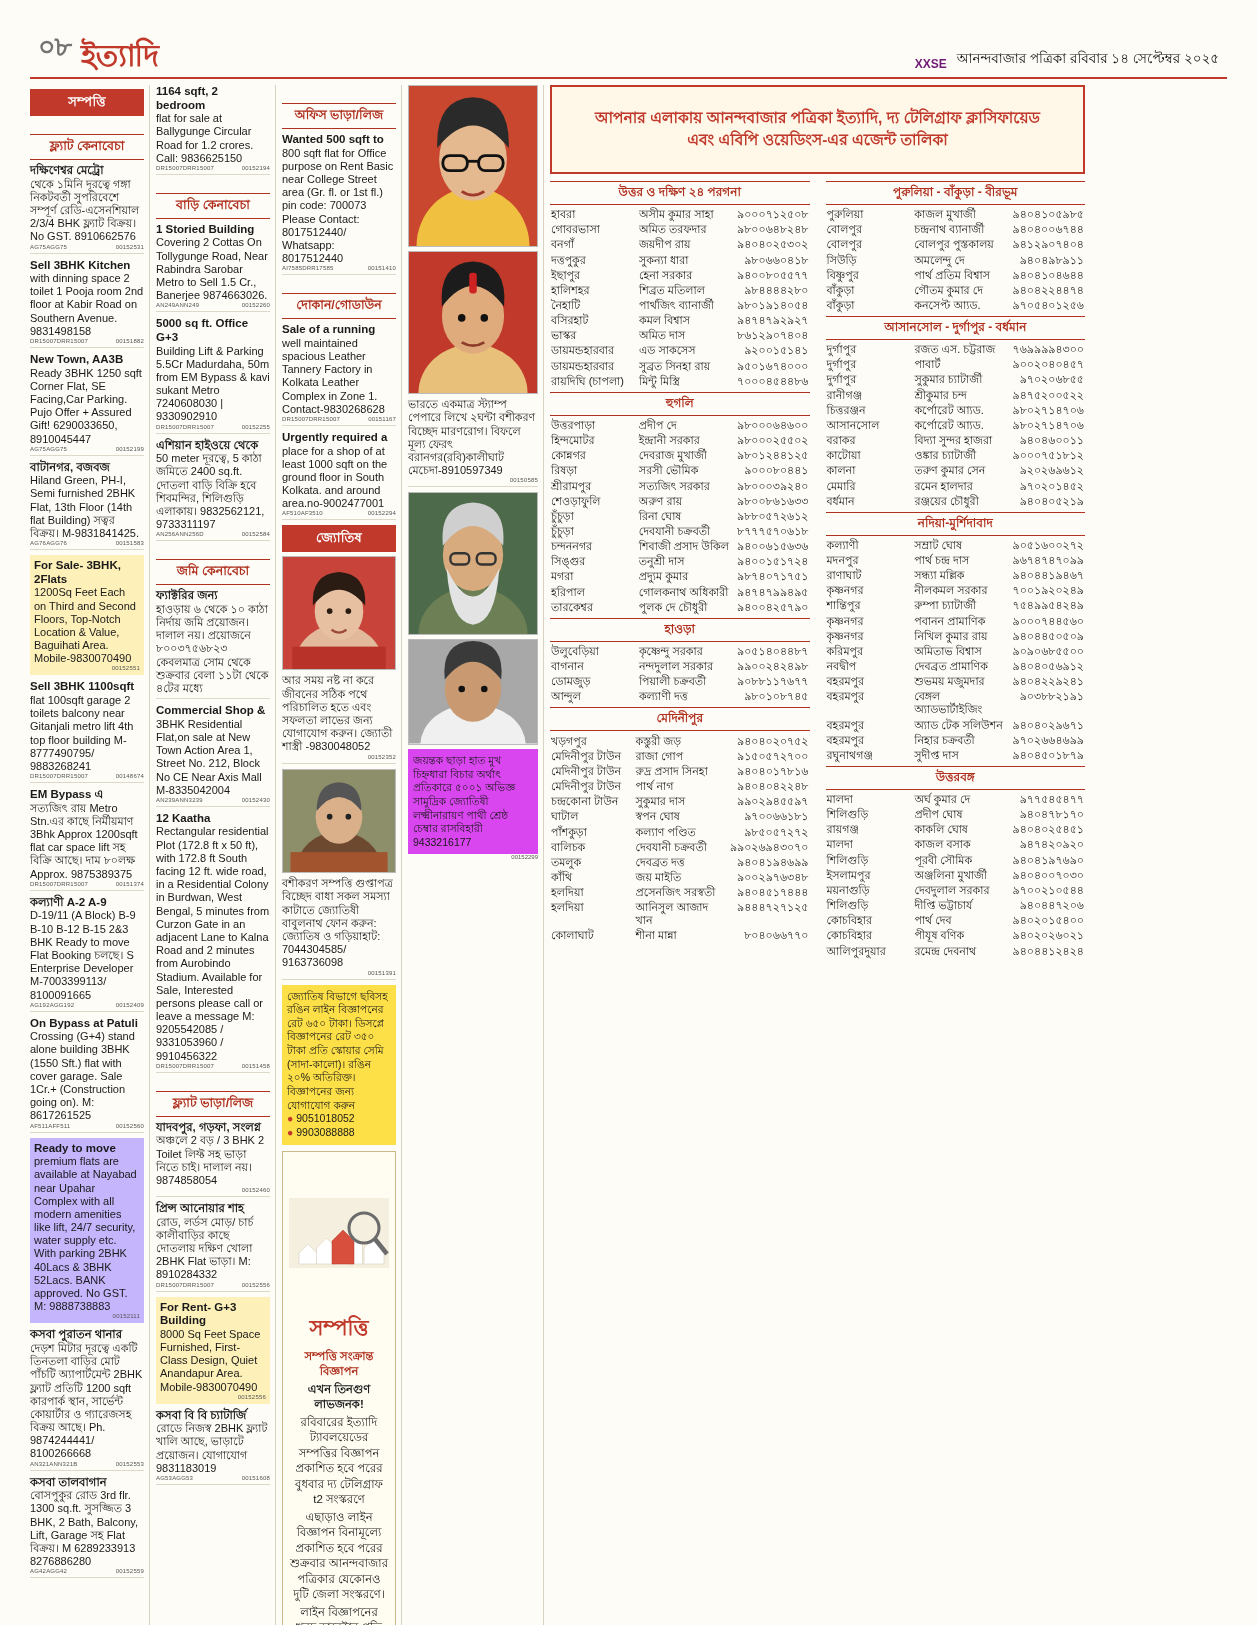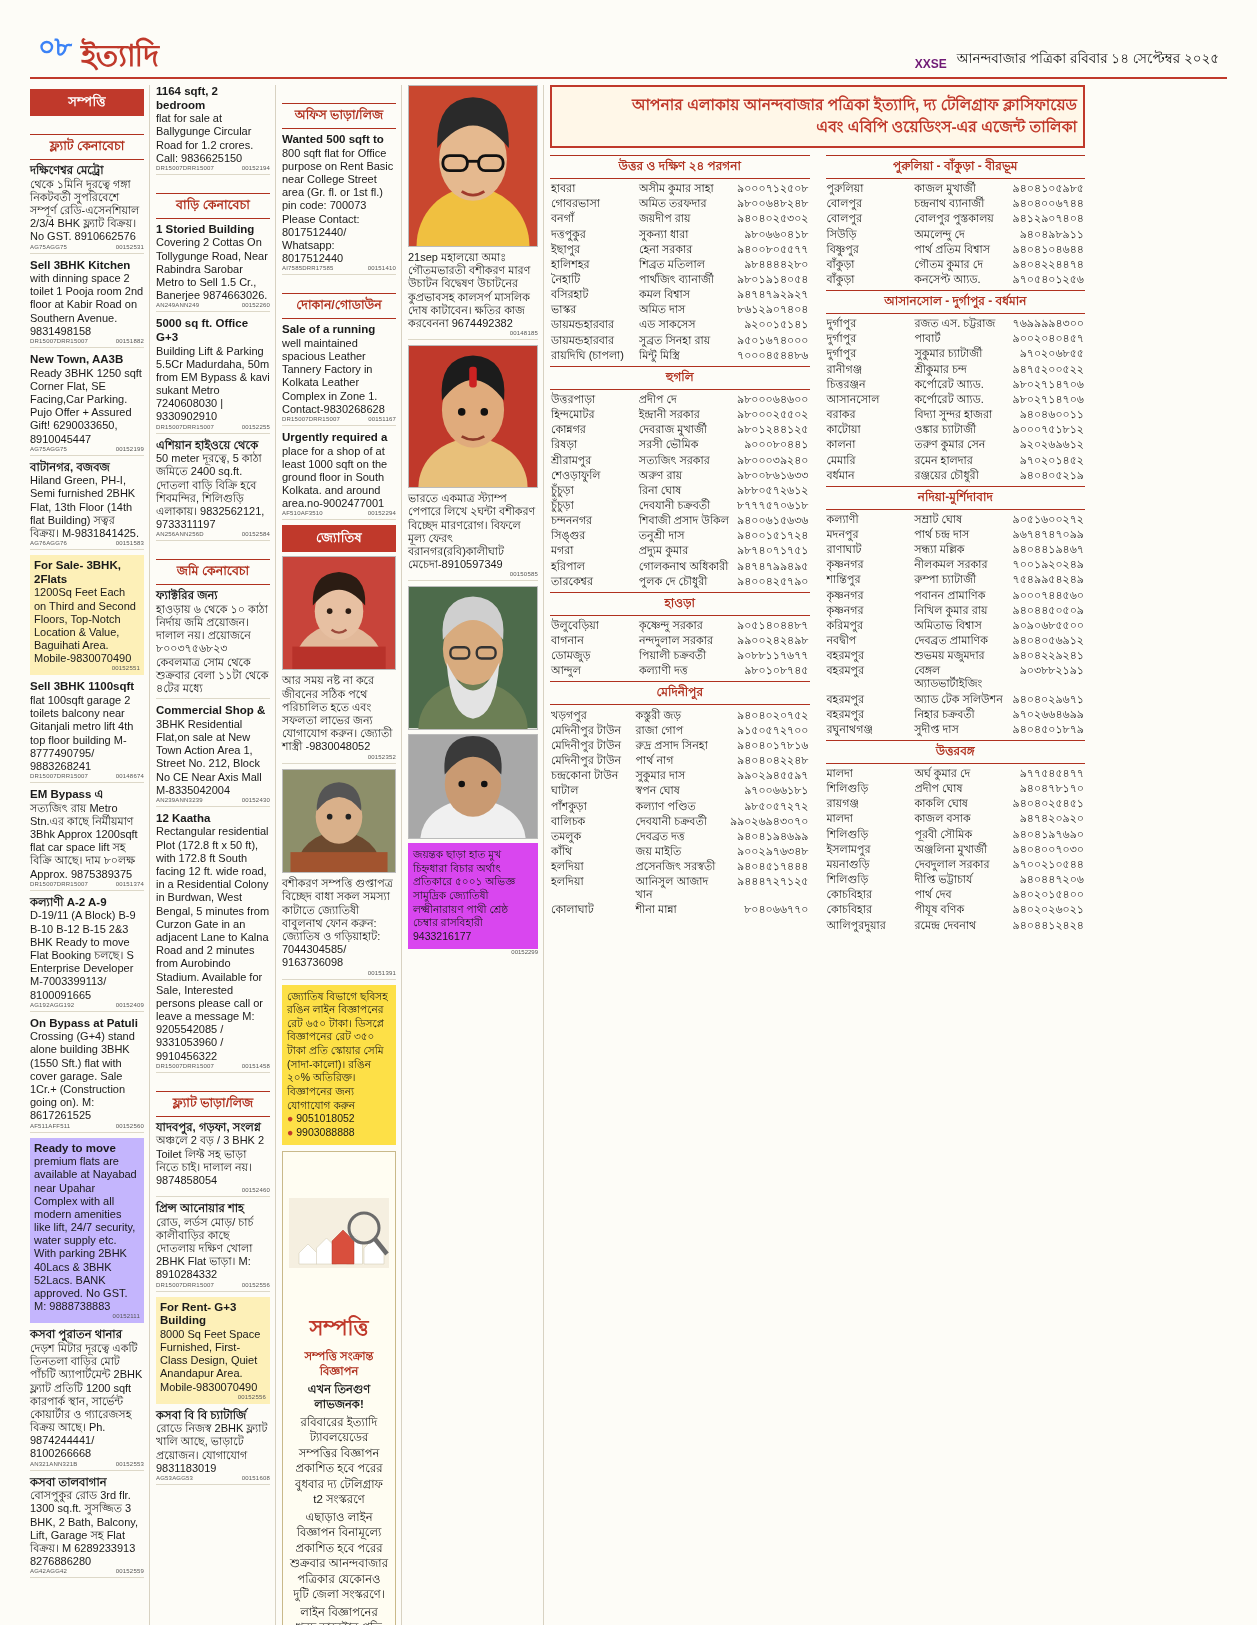--- a/index.html
+++ b/index.html
@@ -16,7 +16,7 @@
 
   
   .masthead { display:flex; align-items:flex-end; gap:10px; padding:26px 8px 6px 8px; border-bottom:2px solid #c0392b; }
-  .pageno { font-size:27px; font-weight:bold; color:#3b82f6; letter-spacing:-1px; }
+  .pageno { font-size:27px; font-weight:bold; color:#737373; letter-spacing:-1px; }
   .logo { font-size:30px; font-weight:bold; color:#c0392b; letter-spacing:-1px; line-height:1; }
   .mh-spacer { flex:1; }
   .mh-code { font-size:12px; color:#701a75; font-weight:bold; }

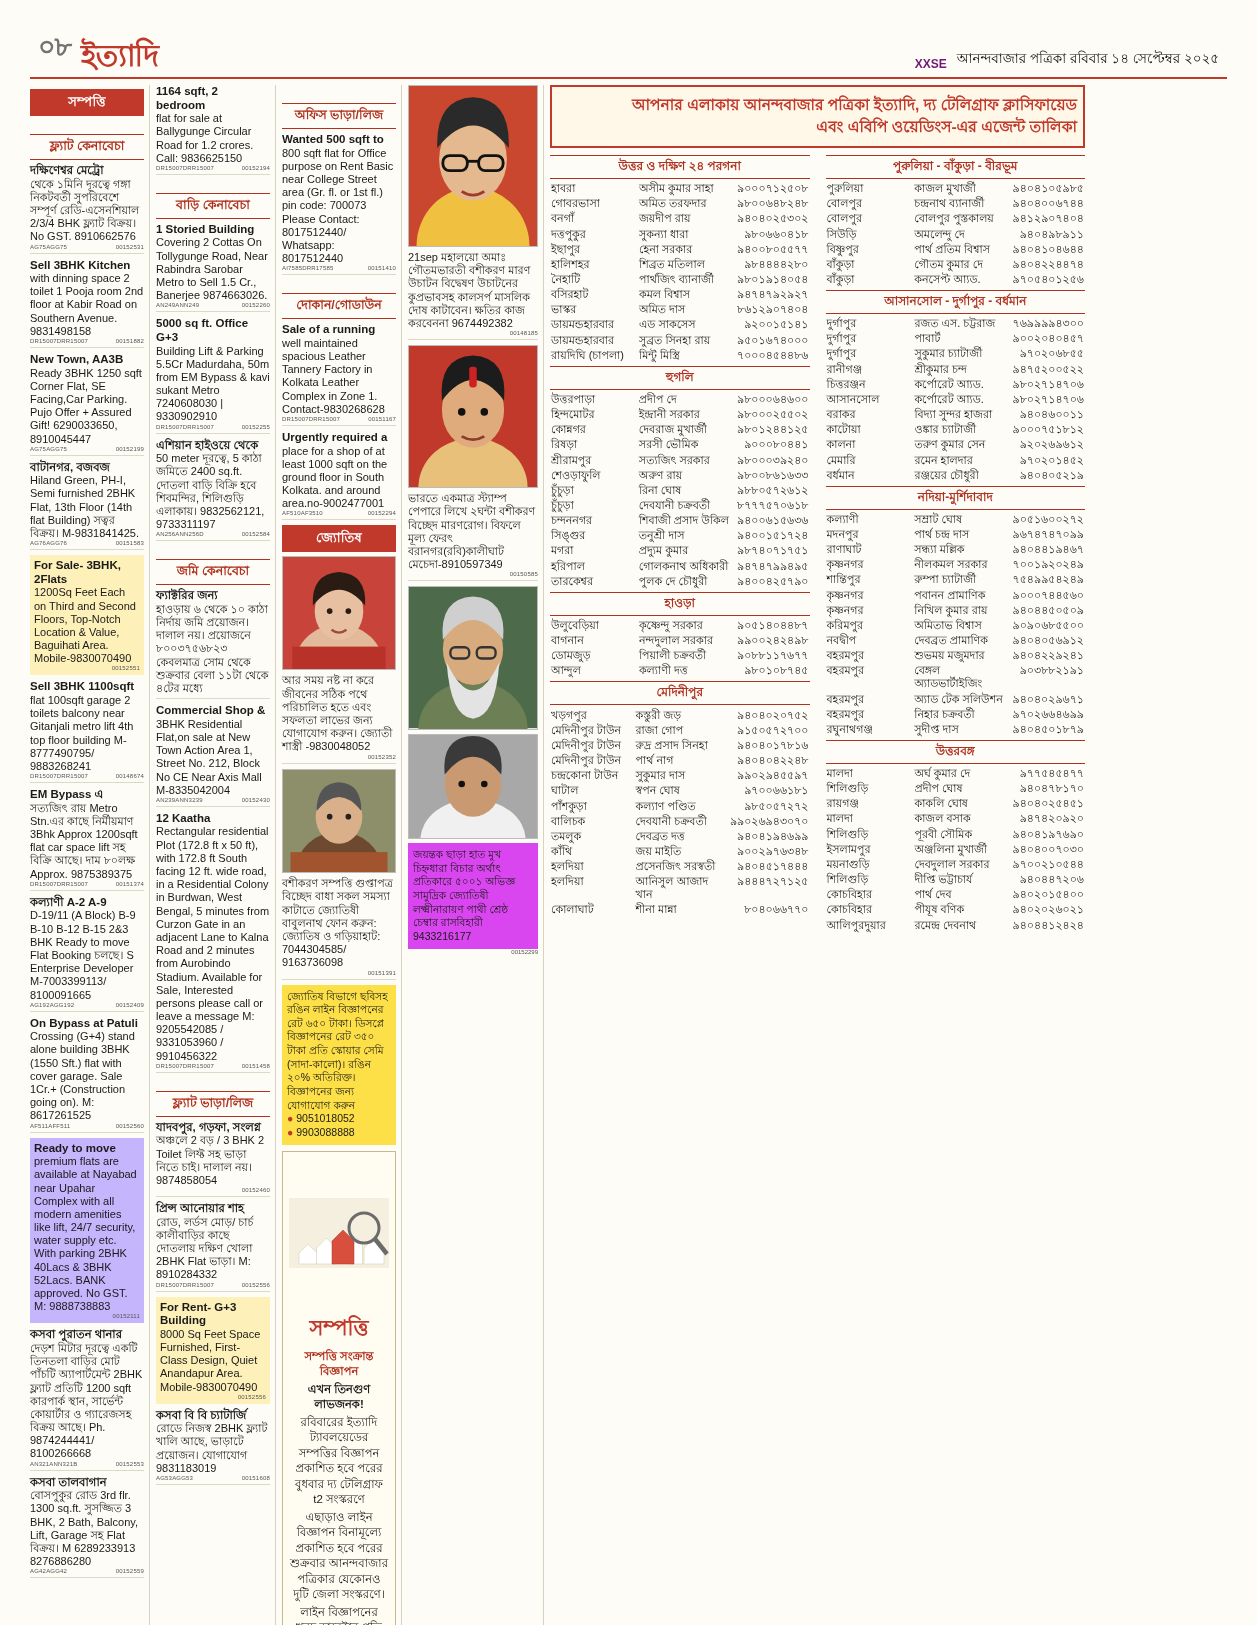--- a/index.html
+++ b/index.html
@@ -59,8 +59,8 @@
   
   .agent-title {
     border:2px solid #c0392b; background:#fff7e8; color:#c0392b;
-    text-align:right; font-weight:bold; font-size:15.5px; line-height:1.45;
-    padding:7px 6px; margin-bottom:4px;
+    text-align:center; font-weight:bold; font-size:15.5px; line-height:1.45;
+    padding:20px 6px; margin-bottom:4px;
   }
   .agent-grid { display:flex; gap:16px; }
   .agent-col { flex:1; }

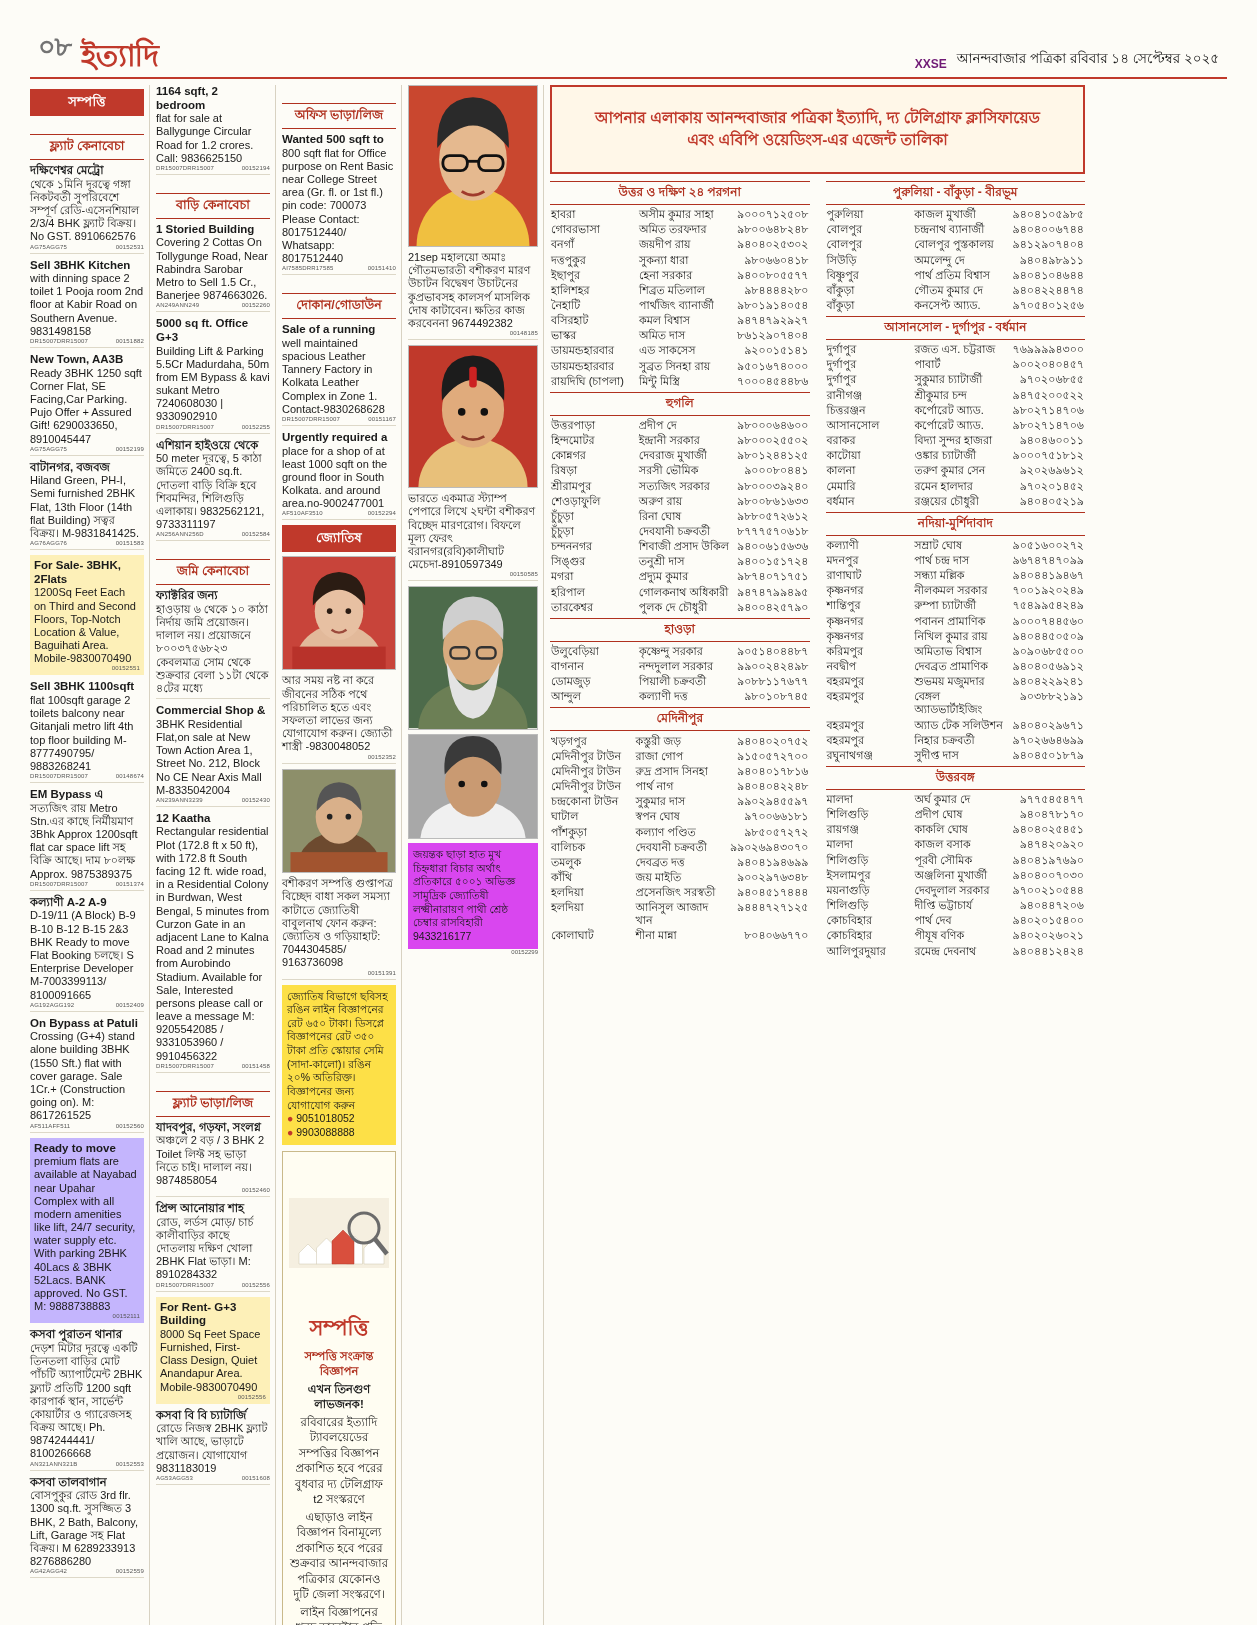--- a/index.html
+++ b/index.html
@@ -410,13 +410,6 @@
           <path d="M56 112 q12 8 24 0" stroke="#a03a2c" stroke-width="3" fill="none"></path>
         </svg>
       </div>
-      <div class="ad">
-        <div class="b">21sep মহালয়ো অমাঃ গৌতমভারতী বশীকরণ মারণ উচাটন বিদ্বেষণ উচাটনের কুপ্রভাবসহ কালসর্প মাসলিক দোষ কাটাবেন। ক্ষতির কাজ করবেননা 9674492382</div>
-        <div class="code">
-            <span></span>
-            <span>00148185</span>
-          </div>
-      </div>
 
       <div class="imgbox">
         <svg class="photo" viewBox="0 0 136 150" preserveAspectRatio="none">

